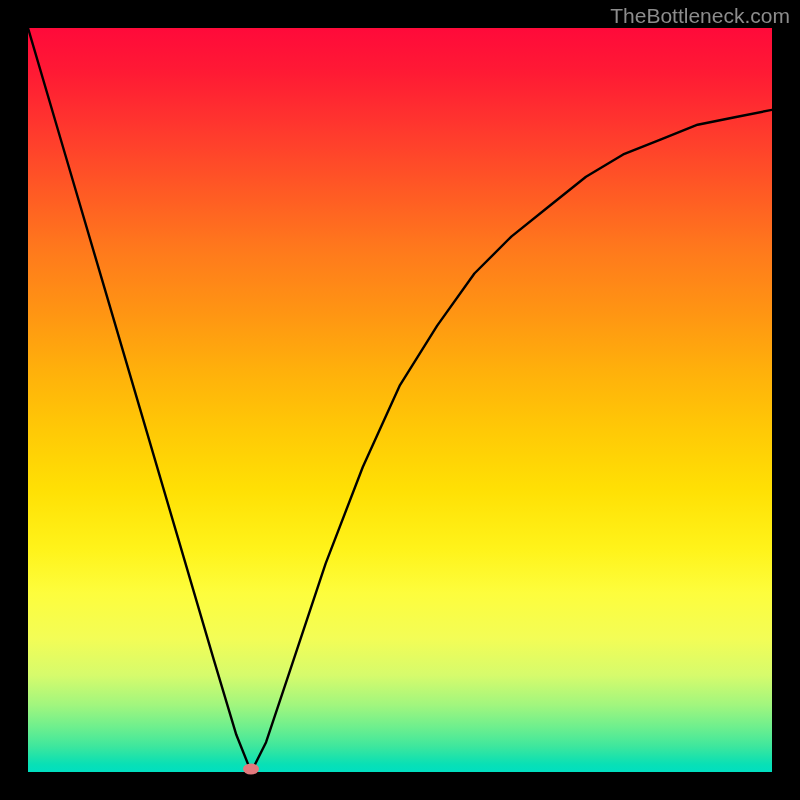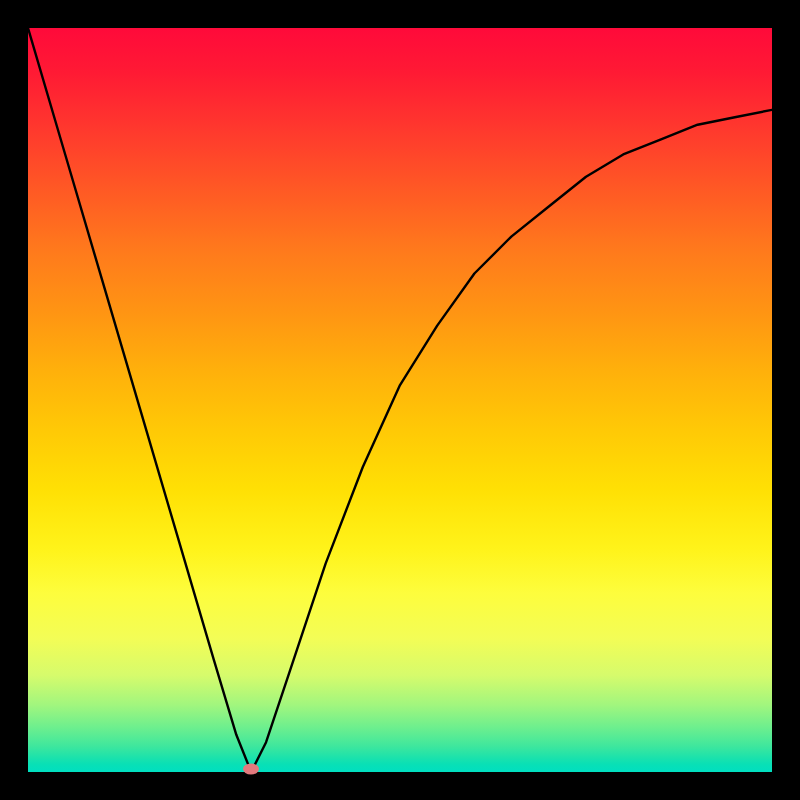--- a/index.html
+++ b/index.html
@@ -85,6 +85,7 @@
 
   </div>
 
+  <div class="watermark">TheBottleneck.com</div>
 
 </div>
 

